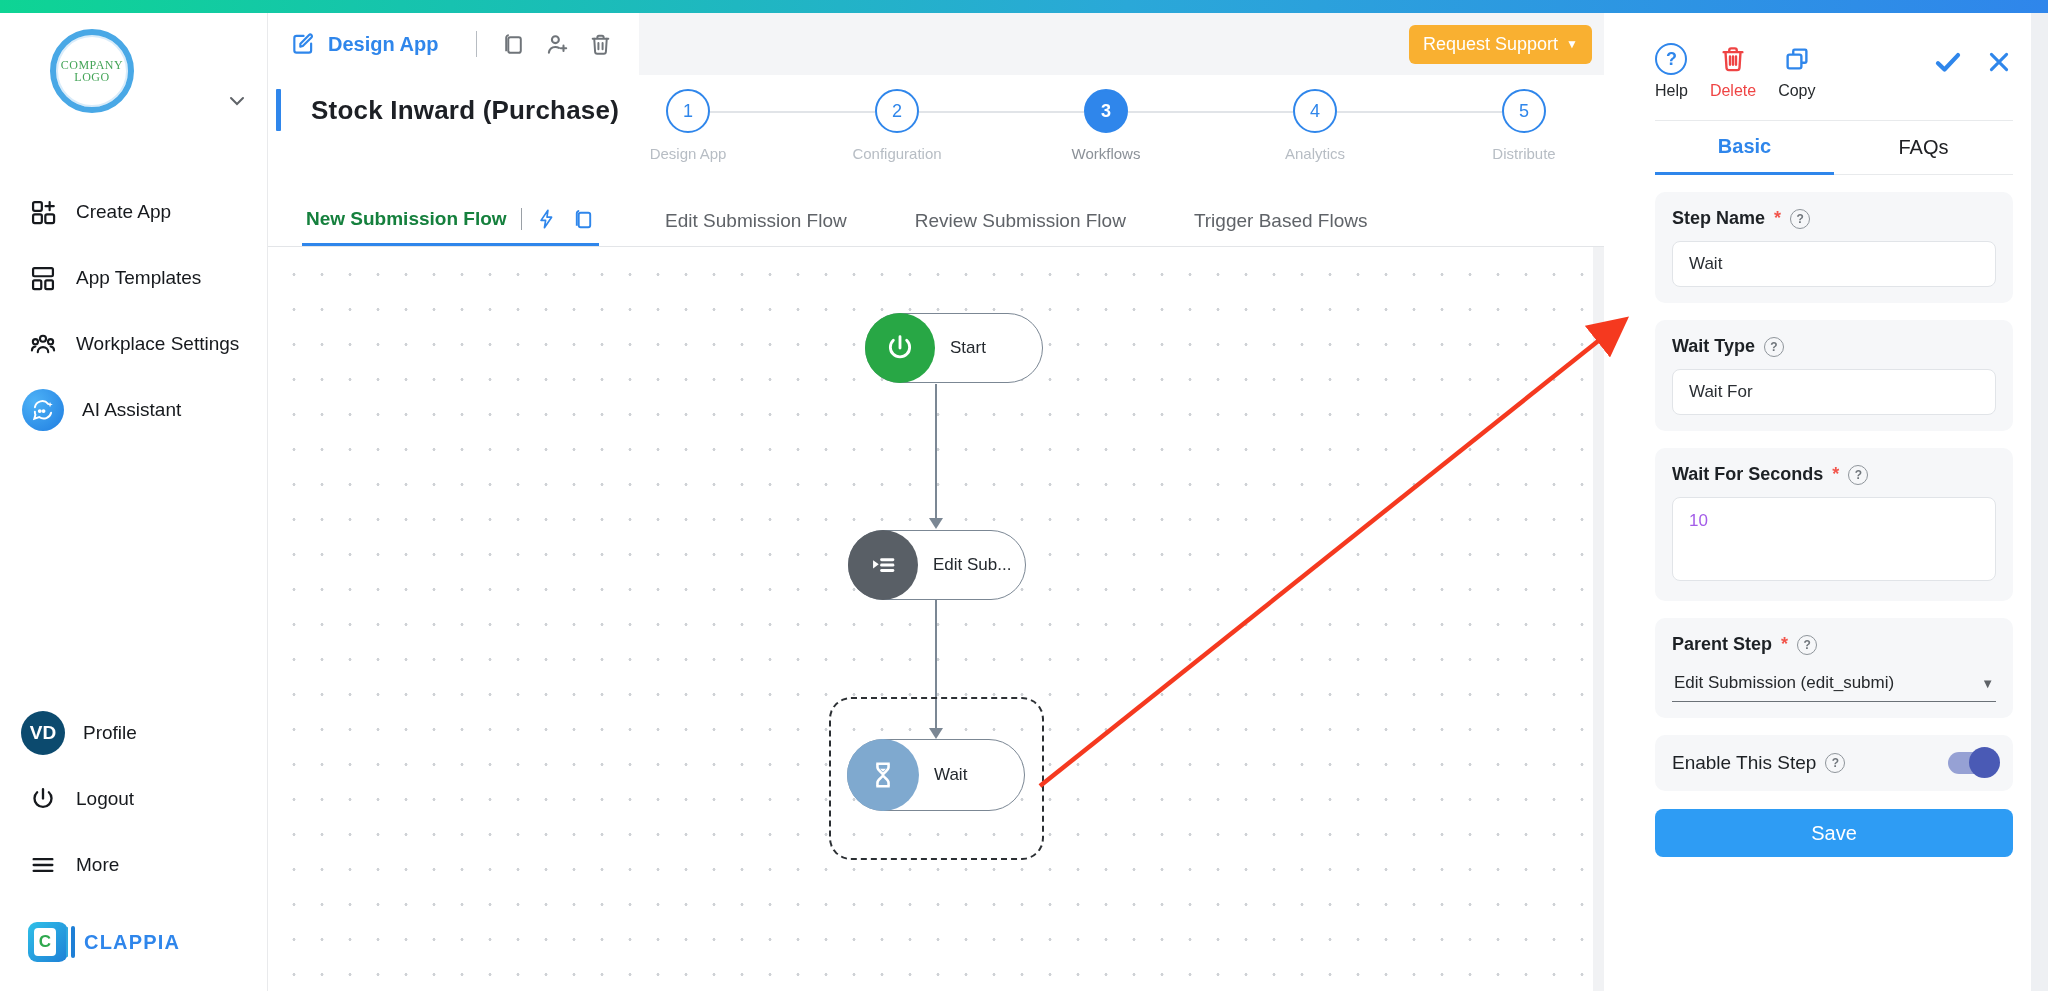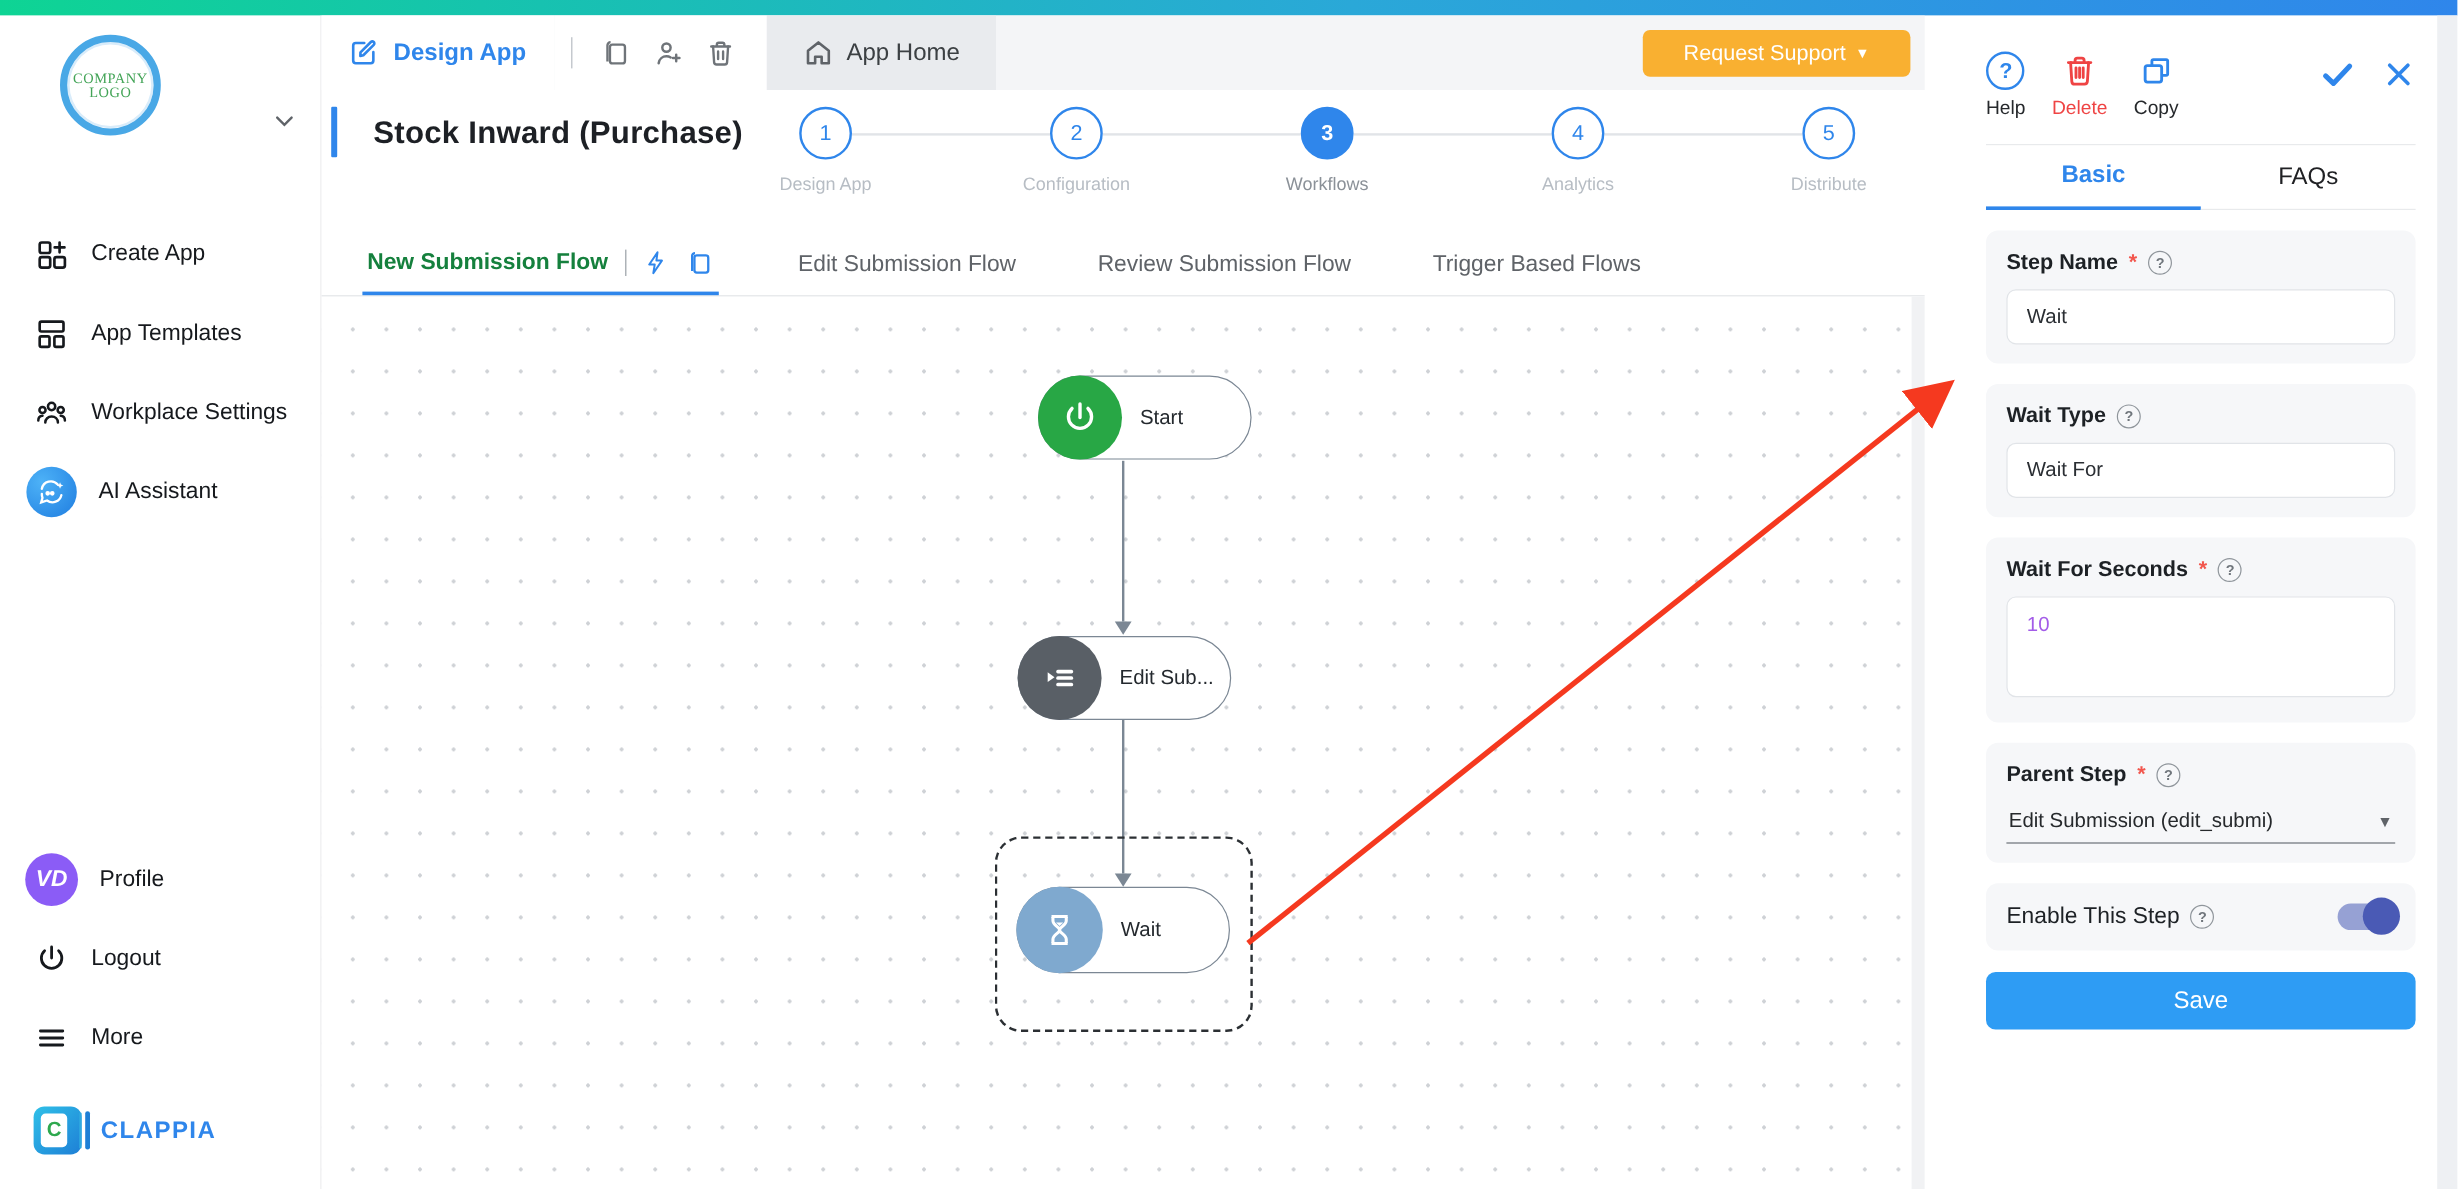--- a/index.html
+++ b/index.html
@@ -253,14 +253,6 @@
             </svg>
         </span>
       </div>
-      <div class="hdr-tab home">
-        <span>
-          <svg width="26" height="26" viewBox="0 0 24 24" fill="none" stroke="#5f6368" stroke-width="2" stroke-linejoin="round">
-              <path d="M4 10.5L12 4l8 6.5V20h-5.5v-5h-5v5H4z"></path>
-            </svg>
-        </span>
-        <span>App Home</span>
-      </div>
       <button class="request-btn">
         <span>Request Support</span>
         <span style="font-size:12px;">▼</span>

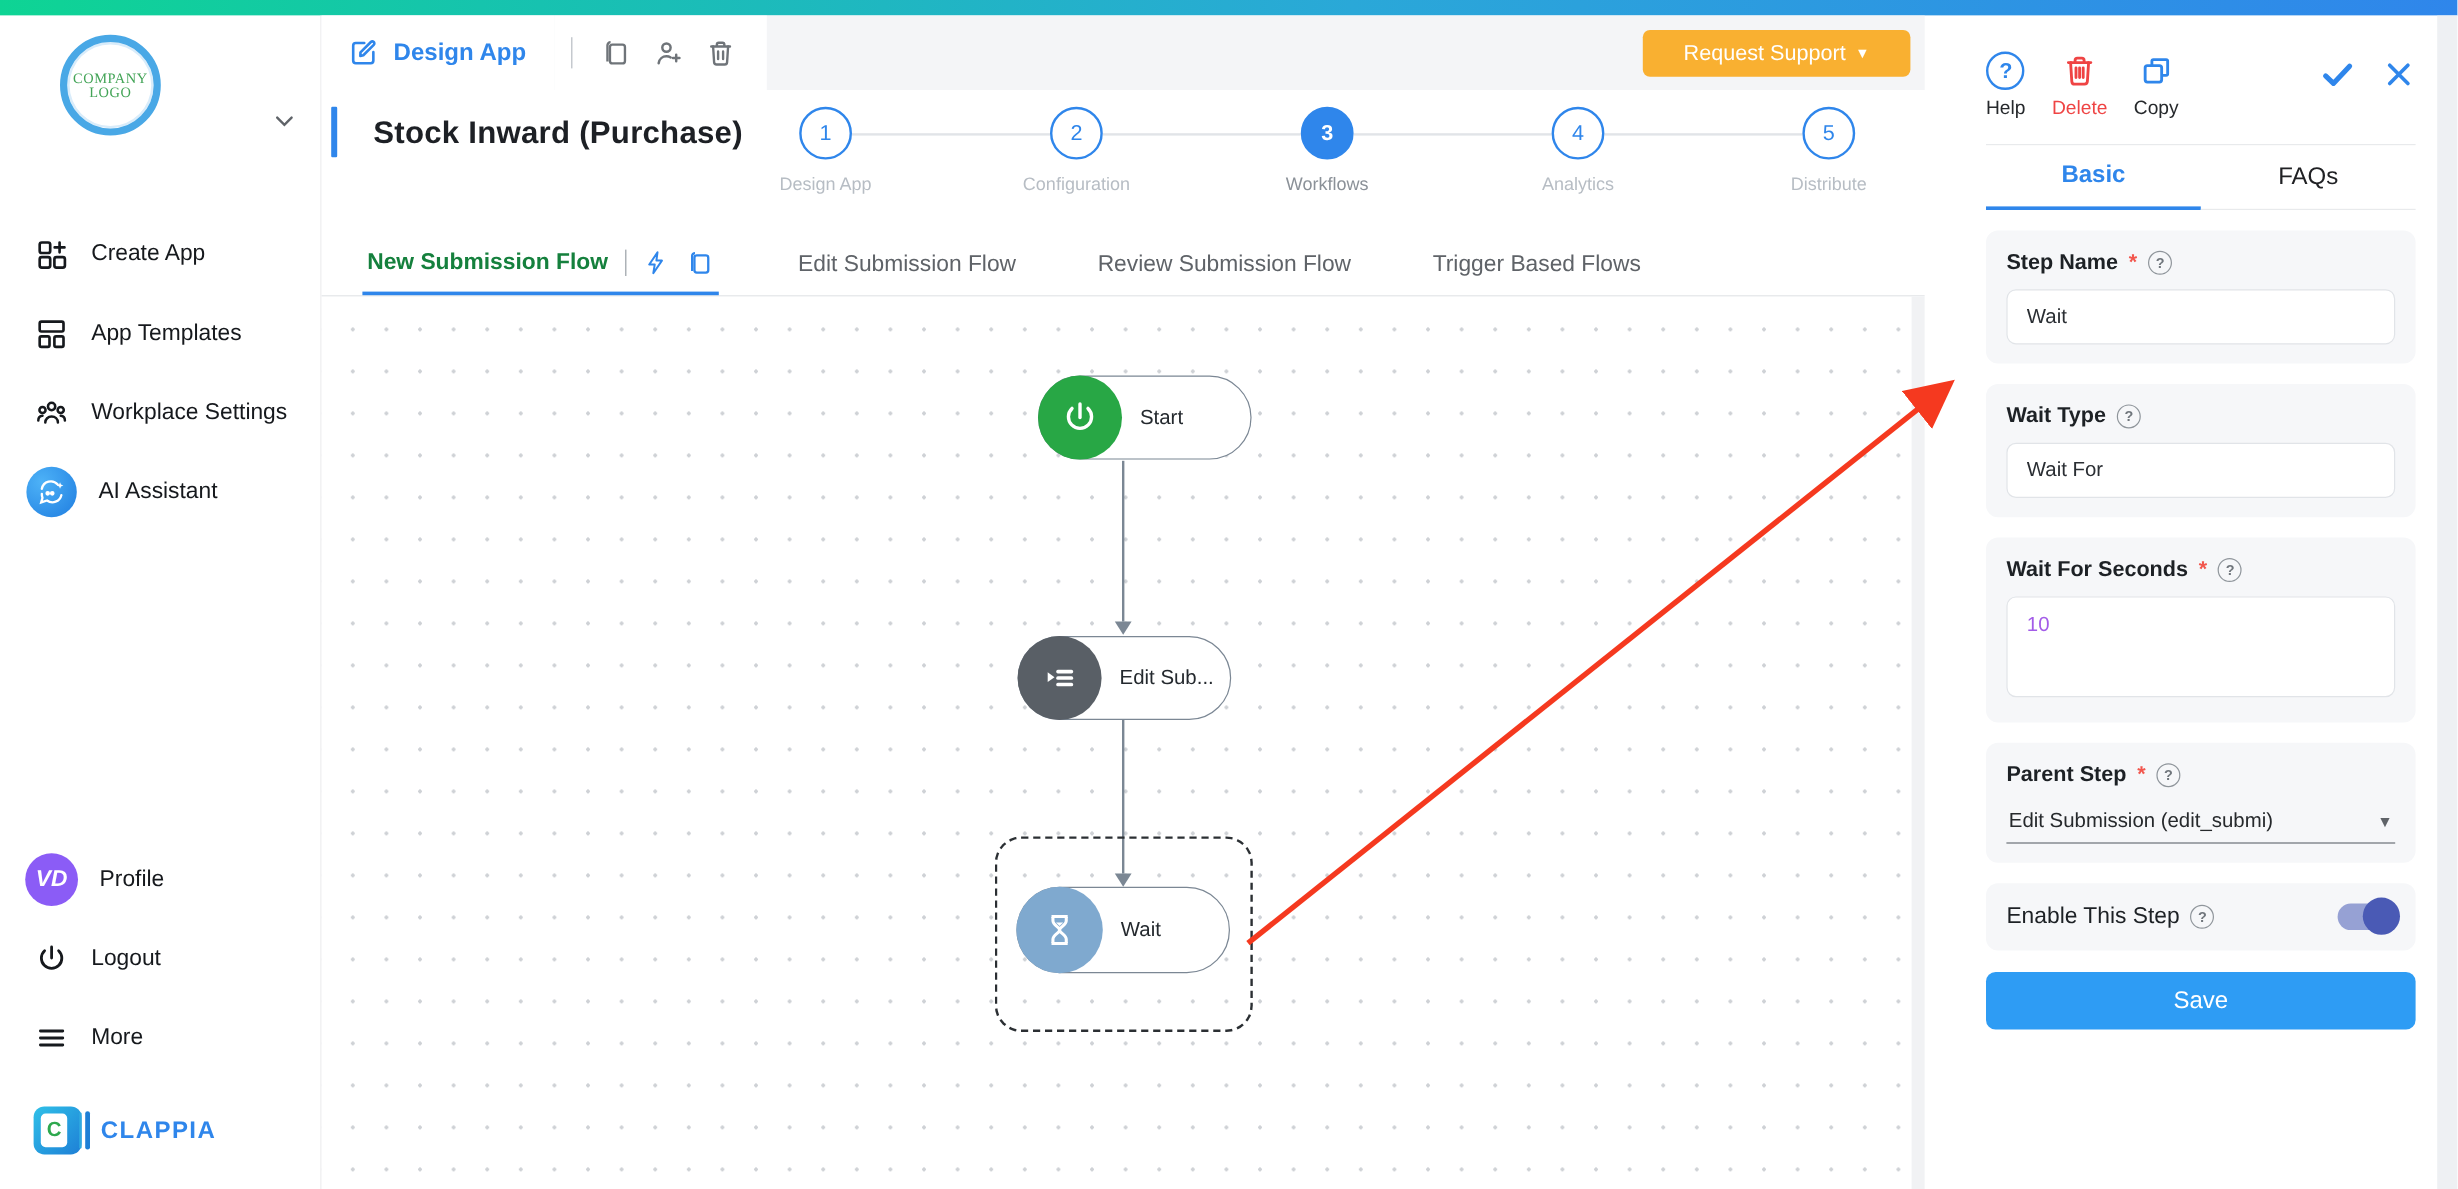--- a/index.html
+++ b/index.html
@@ -46,7 +46,7 @@
   .hdr-icons { display:flex; align-items:center; gap:18px; background:#fff; padding-right:26px; }
   .hdr-tab.home { background:#e9ebee; gap:10px; padding:0 30px; color:#3c4043; font-size:20px; }
   .request-btn { margin-left:auto; margin-right:12px; align-self:center; background:#f9b031; border:none;
-    color:#fff; font-size:18px; font-family:inherit; padding:9px 34px; border-radius:6px; cursor:pointer;
+    color:#fff; font-size:18px; font-family:inherit; padding:9px 14px; border-radius:6px; cursor:pointer;
     display:flex; align-items:center; gap:8px; }
   .title-row { height:120px; display:flex; flex:none; }
   .title-wrap { display:flex; align-items:flex-start; margin-top:14px; }

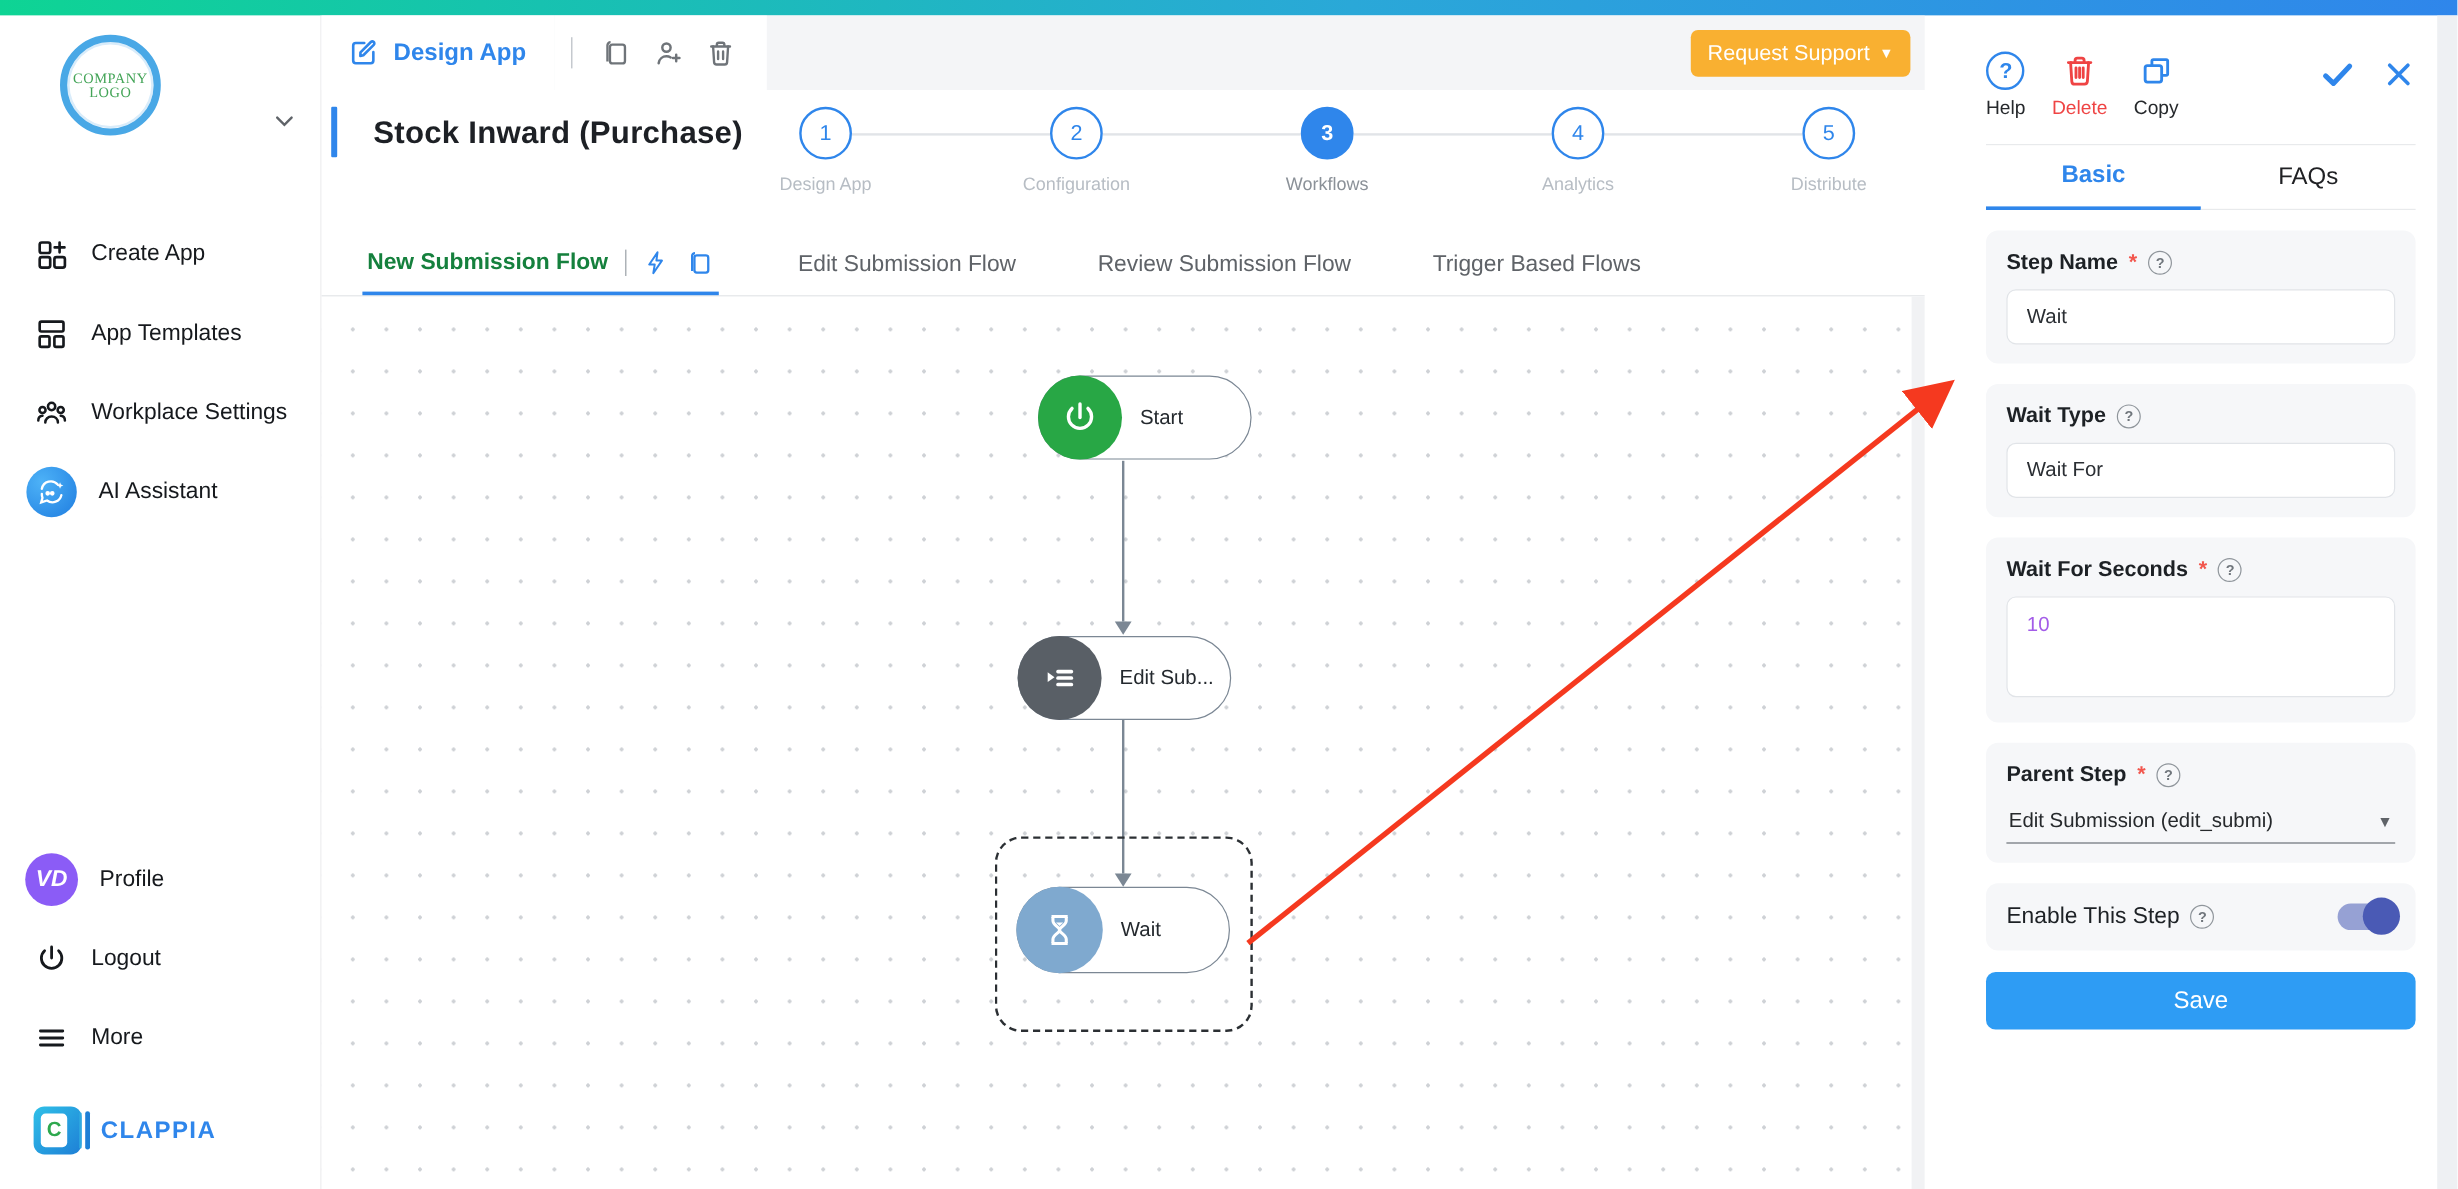--- a/index.html
+++ b/index.html
@@ -24,8 +24,8 @@
   .ai-badge { width:42px; height:42px; border-radius:50%; margin-left:-6px;
     background:radial-gradient(circle at 30% 30%, #4db2f7, #1f7de0); display:flex; align-items:center; justify-content:center; }
   .sidebar-footer { position:absolute; top:687px; left:0; right:0; }
-  .avatar { width:44px; height:44px; border-radius:50%; background:#8b5cf6; color:#fff;
-    display:flex; align-items:center; justify-content:center; font-size:19px; font-weight:bold; margin-left:-7px;font-style:italic; }
+  .avatar { width:44px; height:44px; border-radius:50%; background:#0c4a6e; color:#fff;
+    display:flex; align-items:center; justify-content:center; font-size:19px; font-weight:bold; margin-left:-7px; }
   .brand-row { display:flex; align-items:center; gap:16px; padding-left:28px; margin-top:14px; height:60px; cursor:pointer; }
   .clappia-mark { width:40px; height:40px; border-radius:9px; position:relative;
     background:linear-gradient(135deg,#2fc0e8,#1e7fd6); flex:none; }

